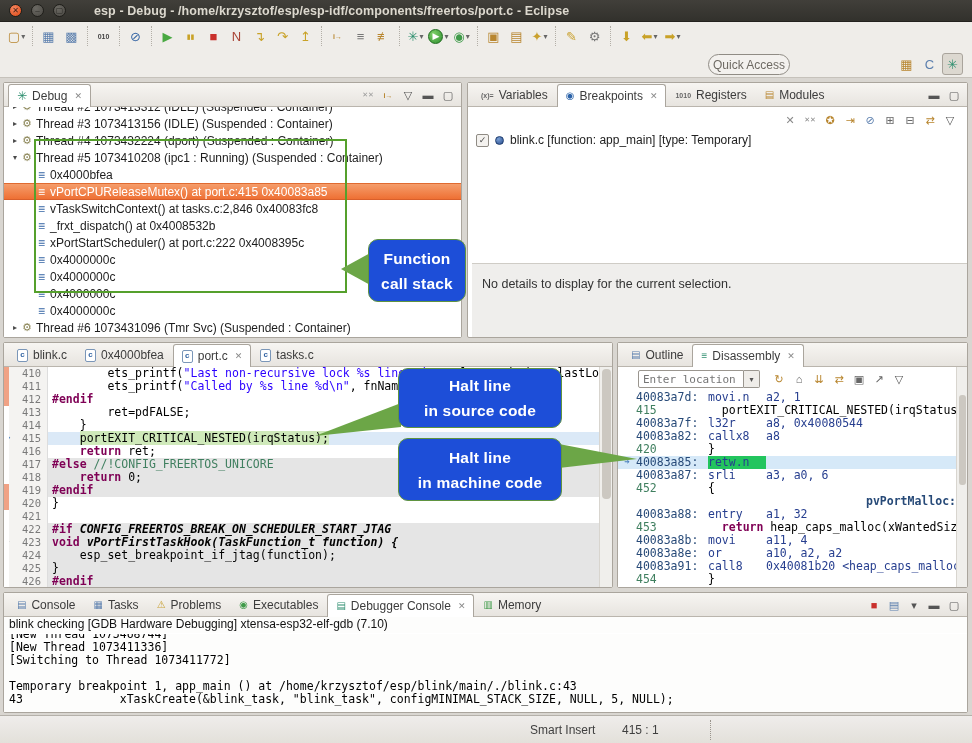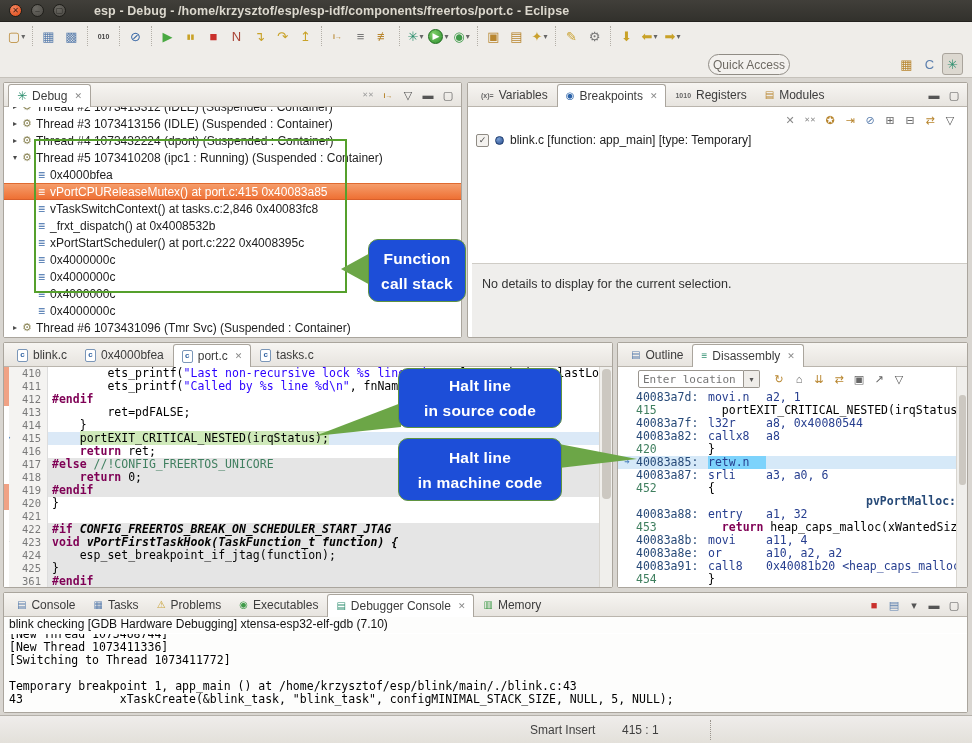--- a/index.html
+++ b/index.html
@@ -108,7 +108,7 @@
   .daddr.srcnum{color:#3f7f5f;}
   .dtext{flex:1;color:#263e8f;}
   .dmn{display:inline-block;min-width:58px;}
-  .dmn.cur{background:#7dd3fc;}
+  .dmn.cur{background:#22c55e;}
   .dlabel{color:#274a78;font-weight:bold;text-align:right;}
   .dsrc{color:#000;}
   #dis-vscroll{position:absolute;right:0;top:24px;width:11px;bottom:0;background:#f0efec;border-left:1px solid #d8d5cf;}

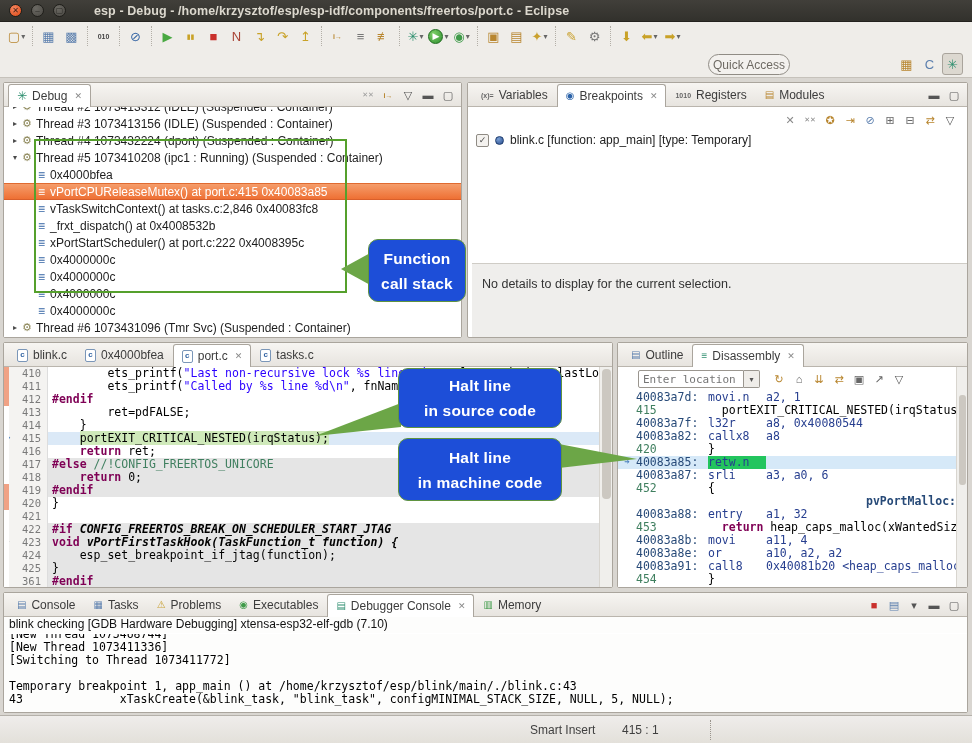--- a/index.html
+++ b/index.html
@@ -444,7 +444,7 @@
         <div class="eline"><span class="egut"><span class="mark" style="color: rgb(154, 154, 154);">▿</span>423</span><span class="ecode grey"><span class="c-kw">void</span><span class="c-pb"> vPortFirstTaskHook(TaskFunction_t function) {</span></span></div>
         <div class="eline"><span class="egut">424</span><span class="ecode grey"><span class="c-p">    esp_set_breakpoint_if_jtag(function);</span></span></div>
         <div class="eline"><span class="egut">425</span><span class="ecode grey"><span class="c-p">}</span></span></div>
-        <div class="eline"><span class="egut">361</span><span class="ecode grey"><span class="c-pp">#endif</span></span></div>
+        <div class="eline"><span class="egut">426</span><span class="ecode grey"><span class="c-pp">#endif</span></span></div>
       </div>
     <div id="ed-changebar">
       <div class="chg" style="top:0;height:39px;"></div>

